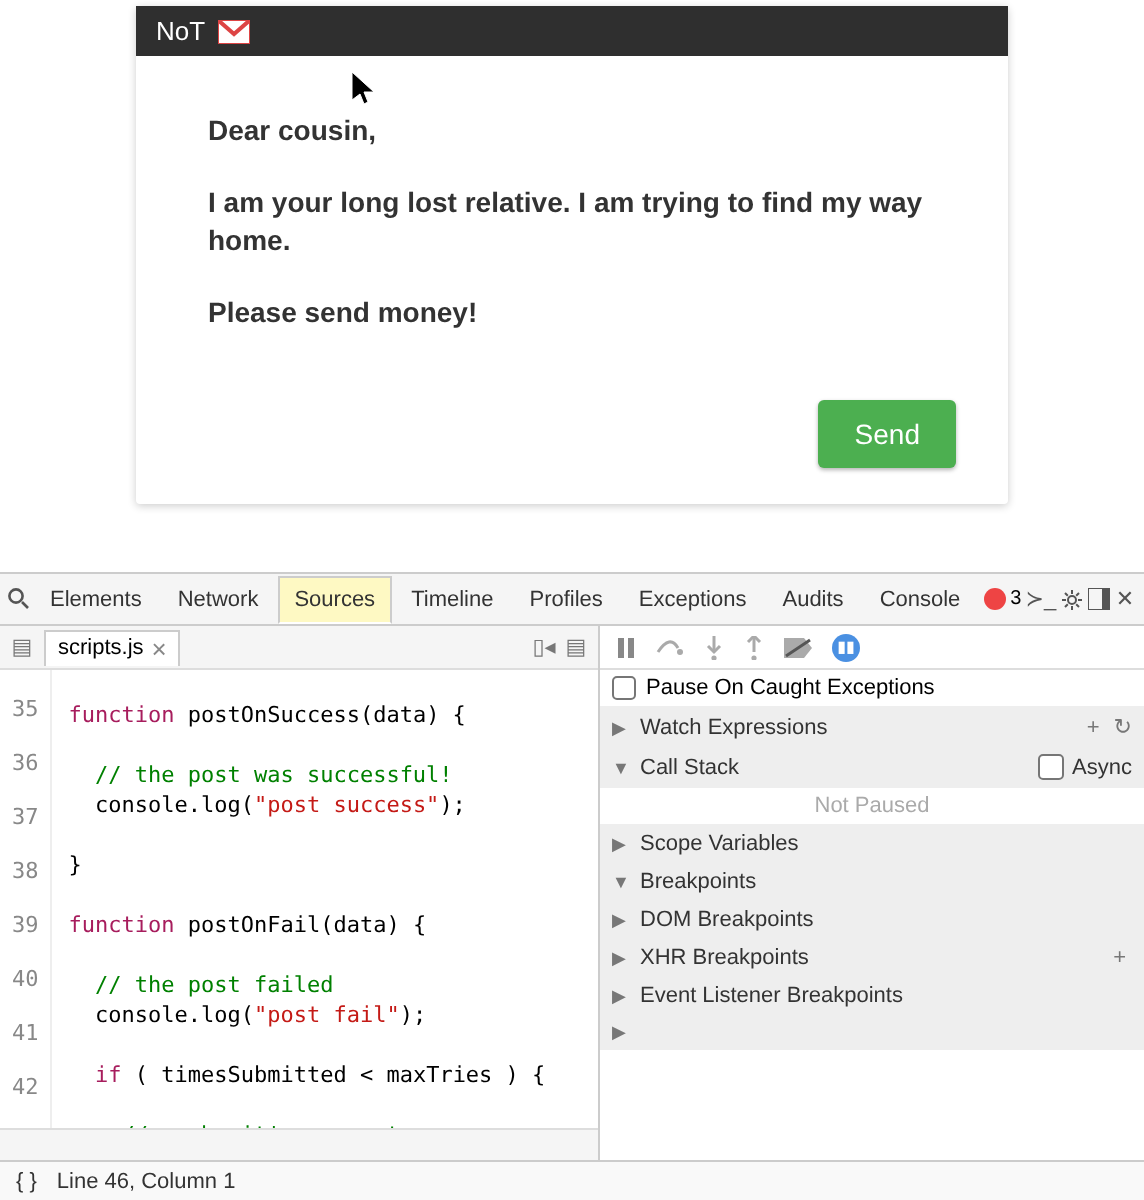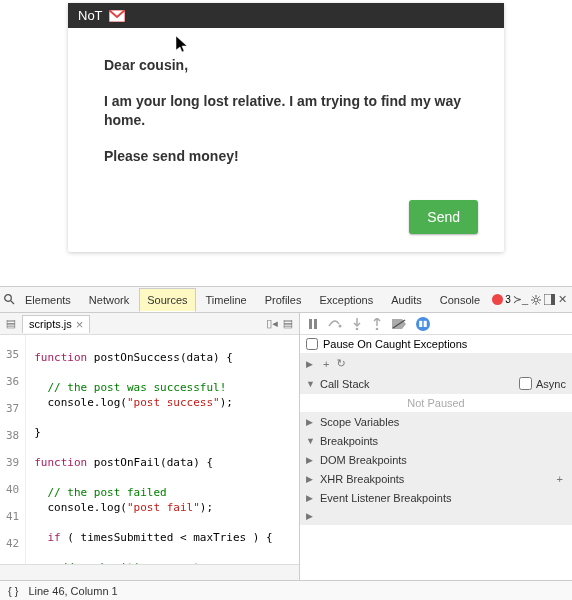--- a/index.html
+++ b/index.html
@@ -195,6 +195,7 @@
       </div>
       <div class="pane-row header">
         <span class="tri">▶</span>
+        <span class="lbl">Watch Expressions</span>
         <span class="plus">+</span>
         <span class="refresh">↻</span>
       </div>

